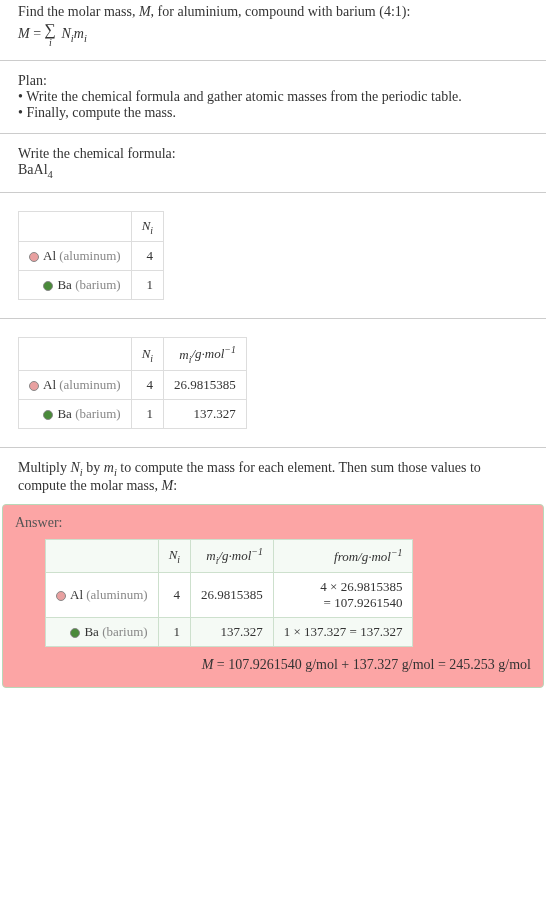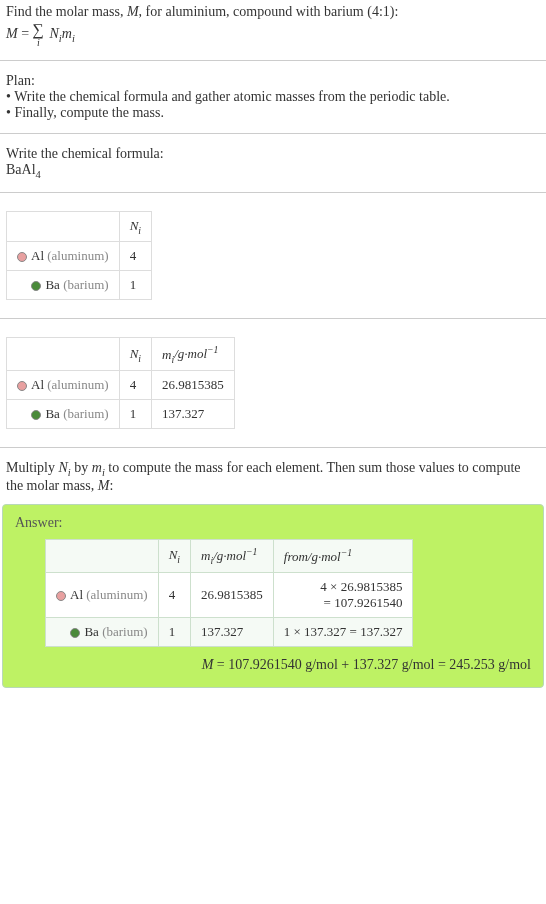--- a/index.html
+++ b/index.html
@@ -4,7 +4,7 @@
 <style>
 * { box-sizing: border-box; margin: 0; padding: 0; }
 body { font-family: Georgia, 'Times New Roman', serif; font-size: 14px; color: #333; background: #fff; width: 546px; }
-.section { padding: 4px 6px; }
+.section { padding: 4px 18px; }
 .hr { border: none; border-top: 1px solid #ccc; margin: 8px 0; }
 .formula { font-style: italic; font-family: Georgia, serif; }
 sub { font-size: 0.75em; vertical-align: sub; }

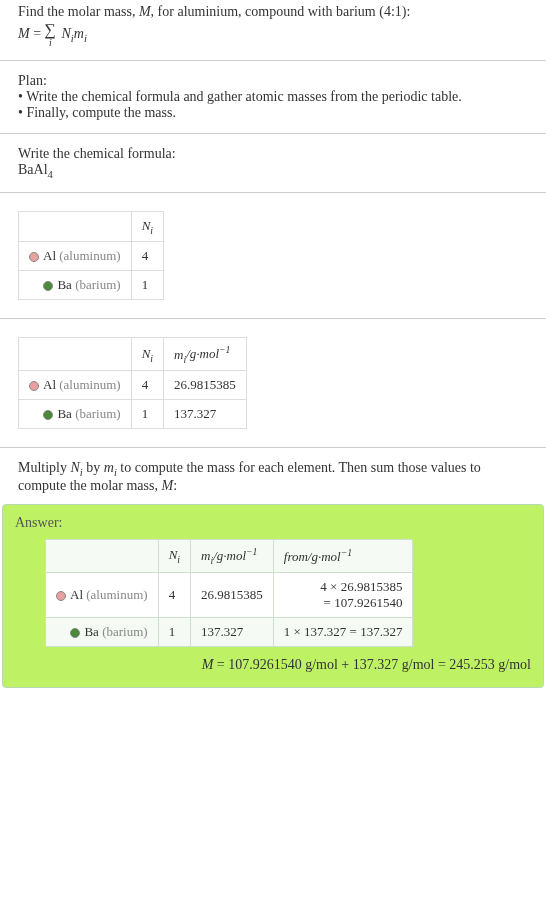--- a/index.html
+++ b/index.html
@@ -13,7 +13,7 @@
 .sum .sigma { font-size: 16px; display: block; line-height: 1; }
 .sum .idx { font-size: 10px; display: block; line-height: 1; font-style: italic; }
 table { border-collapse: collapse; margin: 6px 0; }
-th, td { border: 1px solid #ddd; padding: 6px 10px; text-align: left; font-size: 13px; }
+th, td { border: 1px solid #ddd; padding: 6px 10px; text-align: right; font-size: 13px; }
 th { font-weight: normal; font-style: italic; }
 .element-cell { text-align: right; color: #888; }
 .dot { display: inline-block; width: 10px; height: 10px; border-radius: 50%; border: 1px solid #888; vertical-align: middle; margin-right: 4px; }

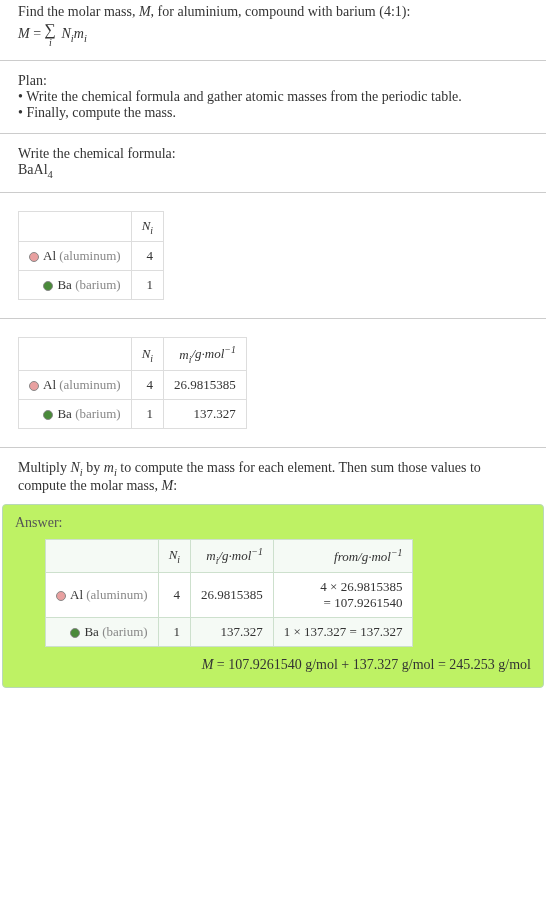--- a/index.html
+++ b/index.html
@@ -19,7 +19,7 @@
 .dot { display: inline-block; width: 10px; height: 10px; border-radius: 50%; border: 1px solid #888; vertical-align: middle; margin-right: 4px; }
 .dot-al { background: #e8a0a0; }
 .dot-ba { background: #4a8a3a; }
-.answer-box { border: 1px solid #b8d8b8; background: #bef264; border-radius: 4px; padding: 10px 12px 14px 12px; margin: 6px 2px; }
+.answer-box { border: 1px solid #b8d8b8; background: #fca5a5; border-radius: 4px; padding: 10px 12px 14px 12px; margin: 6px 2px; }
 .answer-box table { background: #fff; }
 .answer-label { color: #555; margin-bottom: 8px; }
 .answer-inner { padding-left: 30px; }

